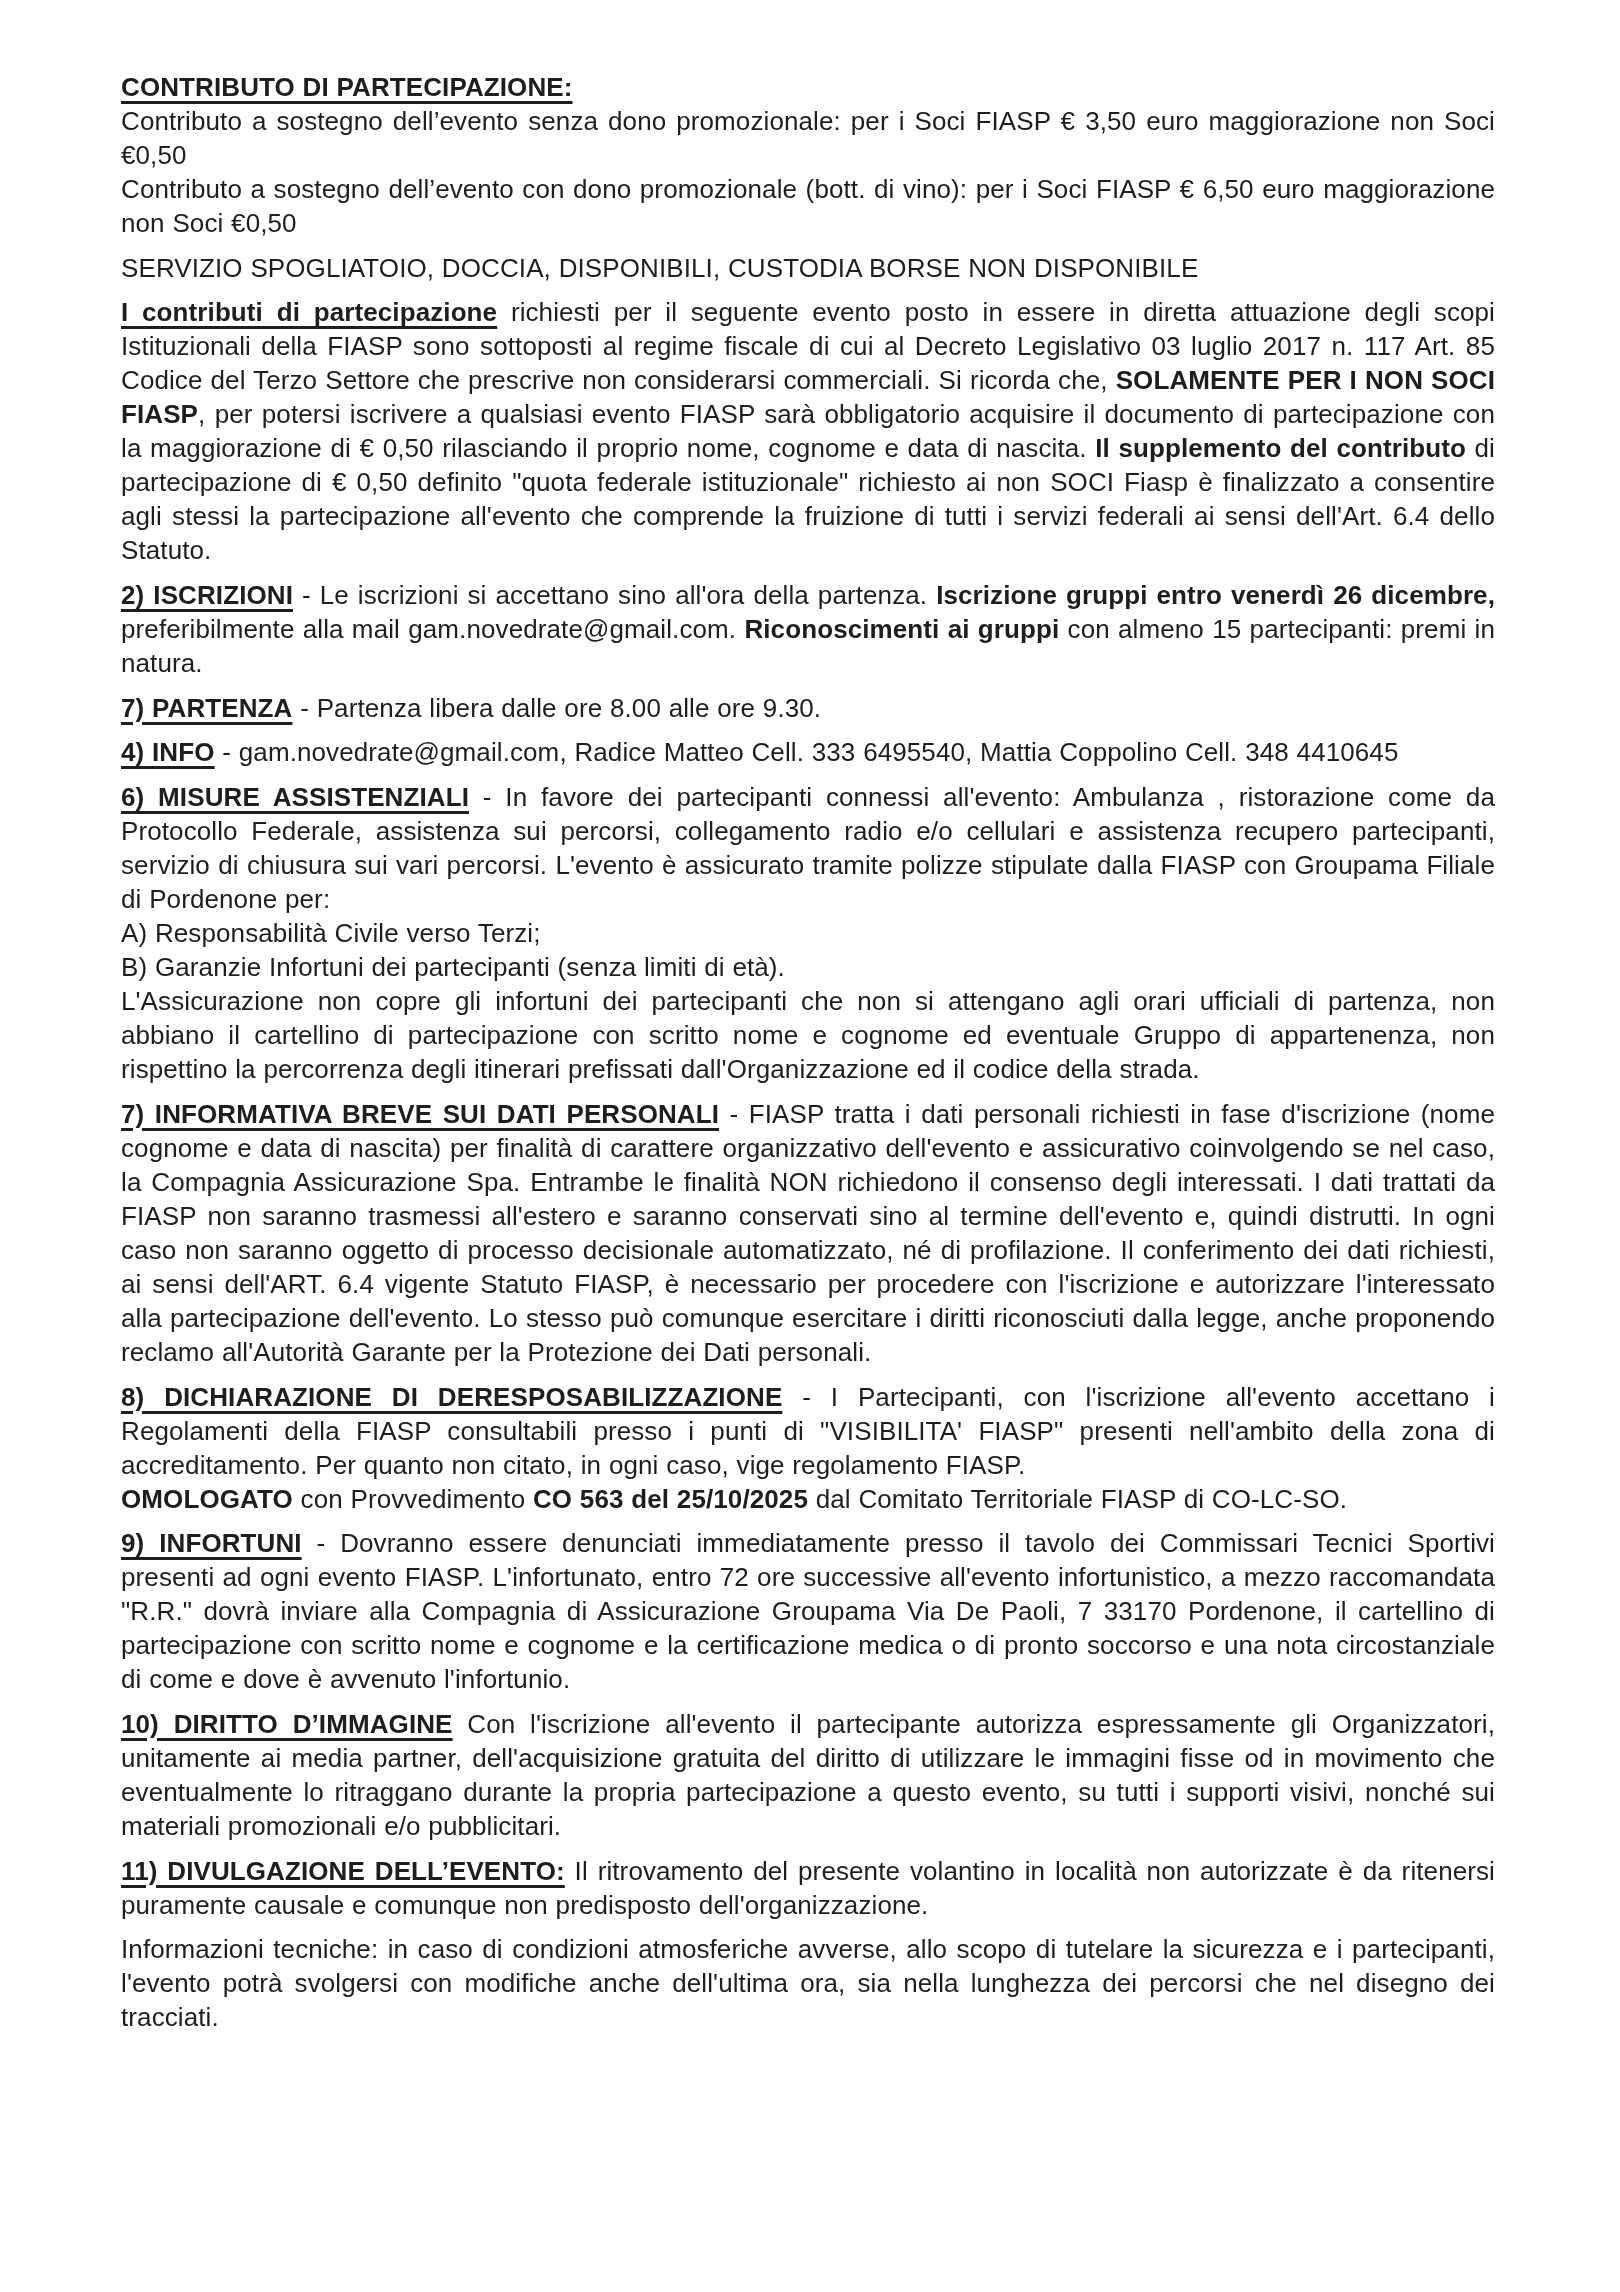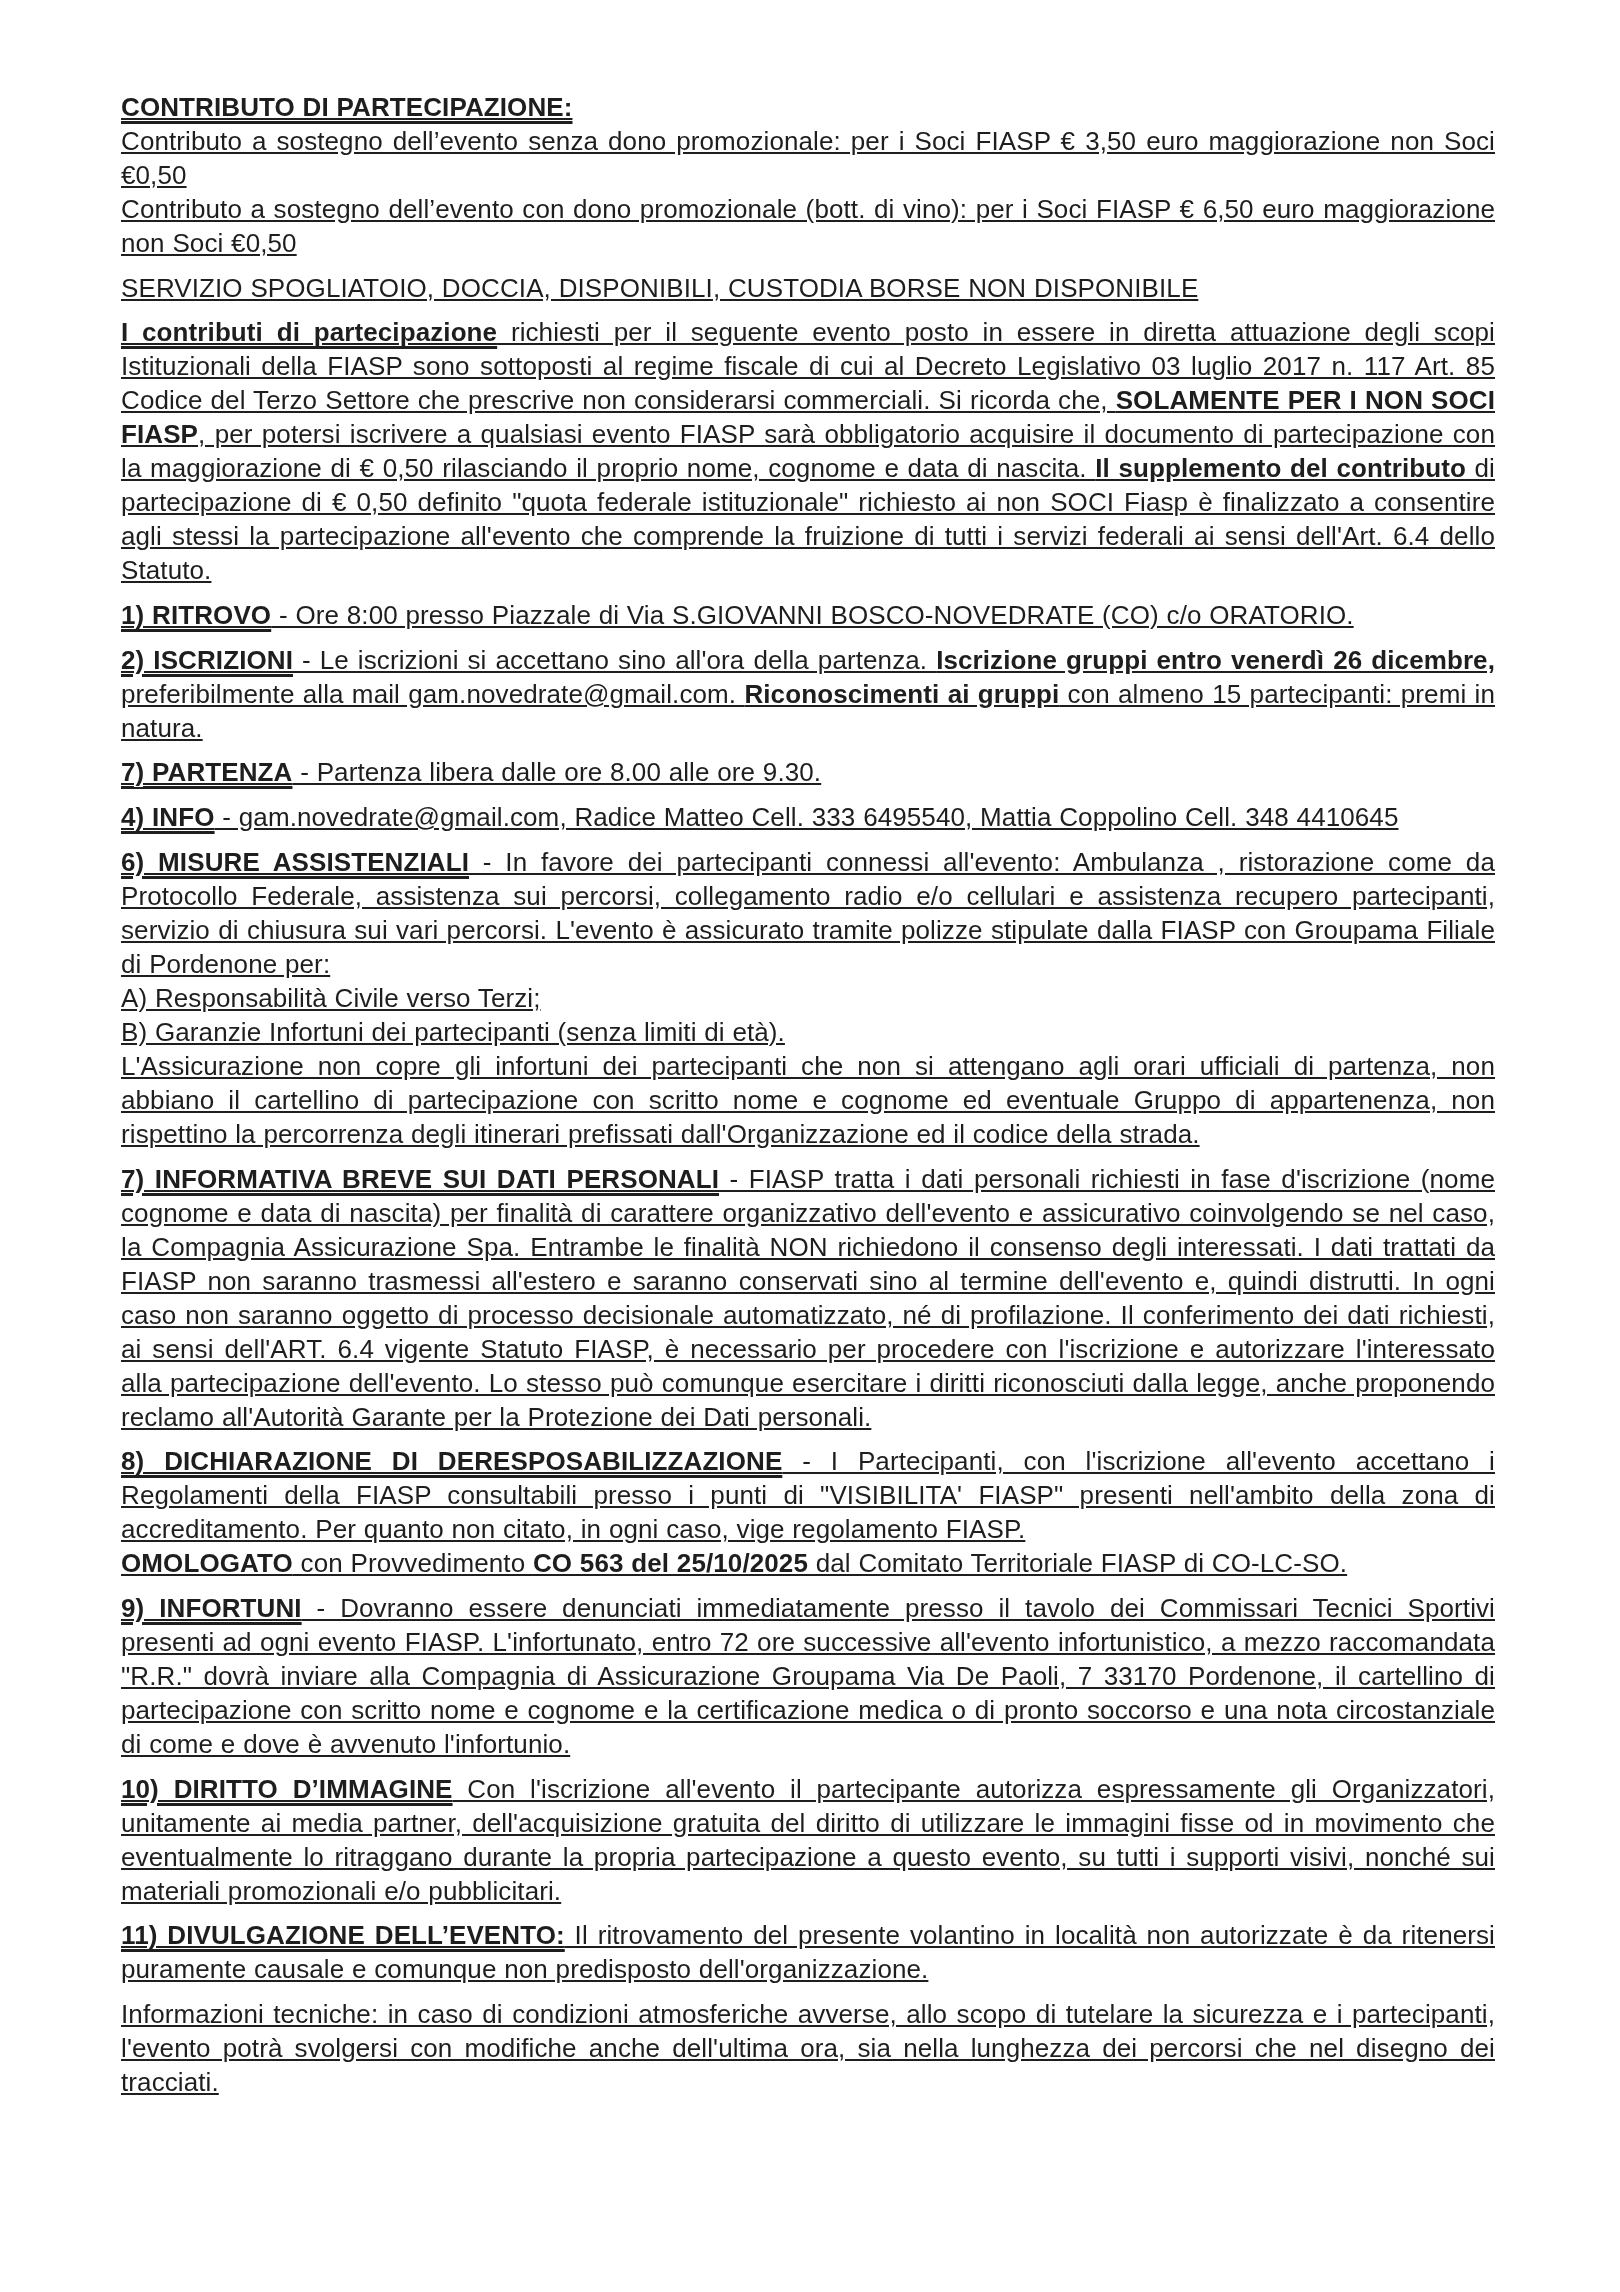--- a/index.html
+++ b/index.html
@@ -20,9 +20,8 @@
   .content {
     position: absolute;
     left: 121px;
-    top: 90px;
+    top: 70px;
     width: 1374px;
-    text-decoration: underline;
   }
   p.para {
     margin: 0 0 10.7px 0;

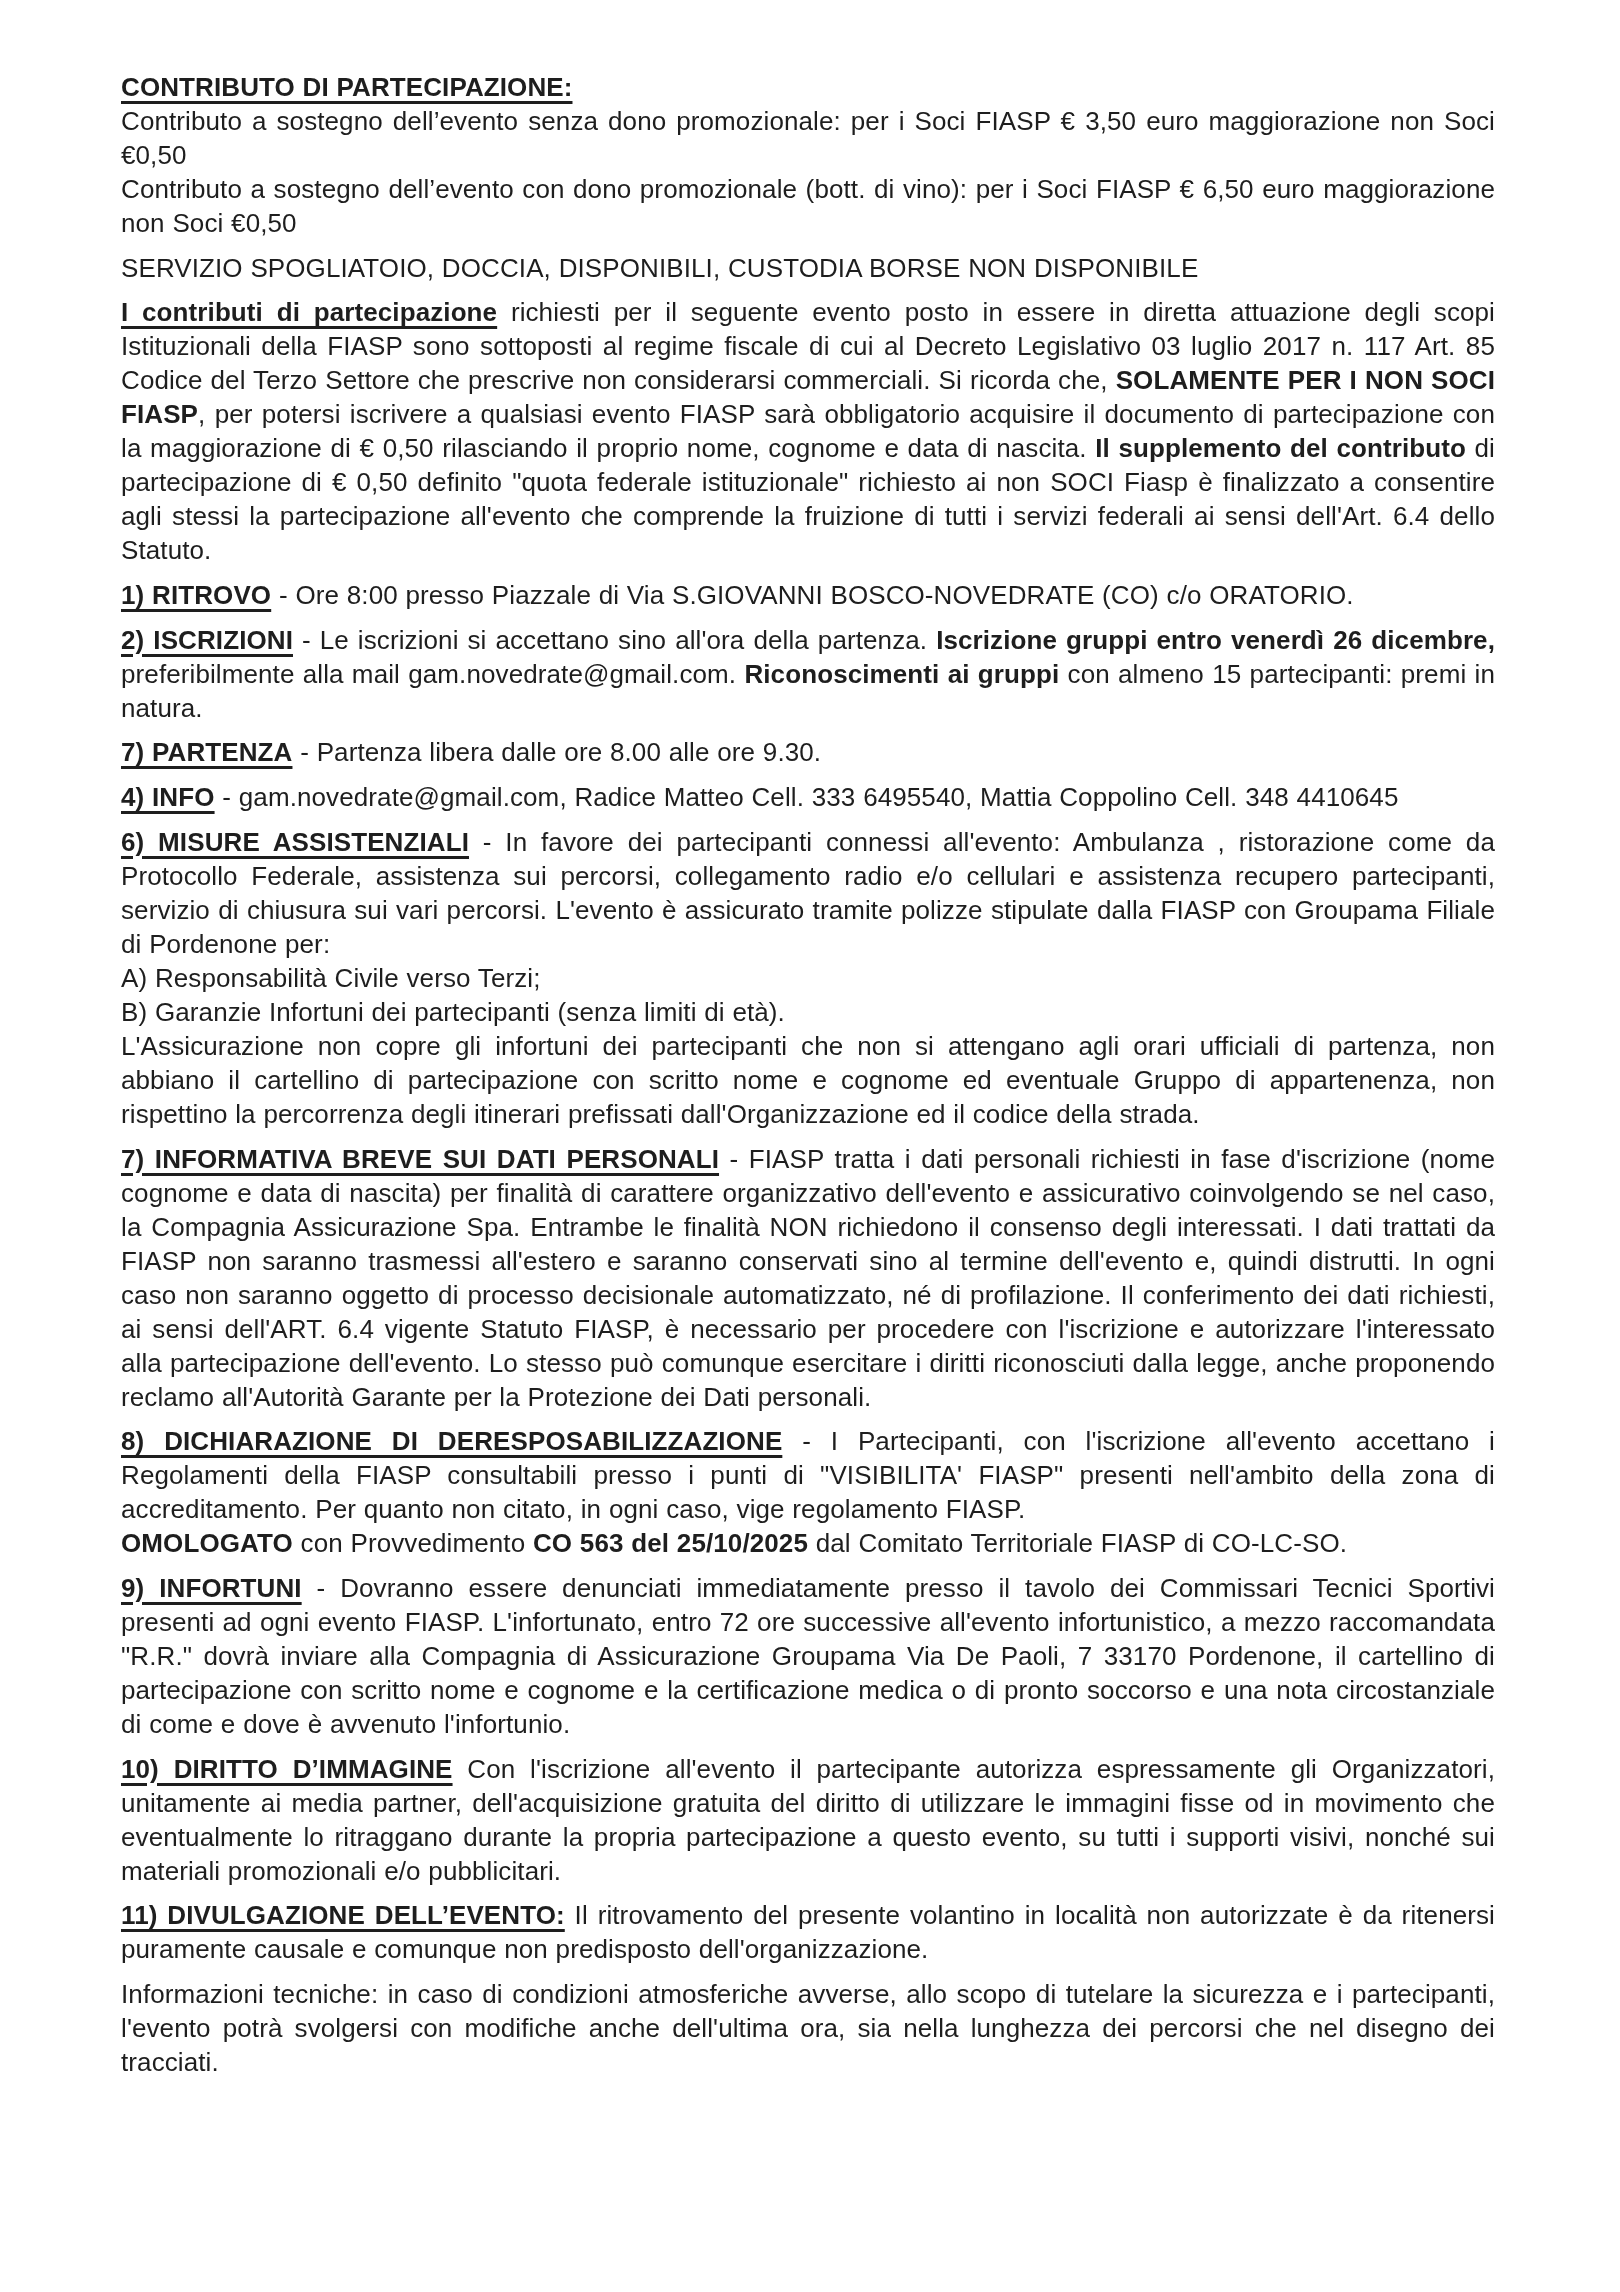--- a/index.html
+++ b/index.html
@@ -48,7 +48,6 @@
       <p class="para"><span class="">Contributo a sostegno dell’evento senza dono promozionale: per i Soci FIASP € 3,50 euro maggiorazione non Soci €0,50</span><br><span class="">Contributo a sostegno dell’evento con dono promozionale (bott. di vino): per i Soci FIASP € 6,50 euro maggiorazione non Soci €0,50</span></p>
       <p class="para"><span class="">SERVIZIO SPOGLIATOIO, DOCCIA, DISPONIBILI, CUSTODIA BORSE NON DISPONIBILE</span></p>
       <p class="para"><span class="b u">I contributi di partecipazione</span><span class=""> richiesti per il seguente evento posto in essere in diretta attuazione degli scopi Istituzionali della FIASP sono sottoposti al regime fiscale di cui al Decreto Legislativo 03 luglio 2017 n. 117 Art. 85 Codice del Terzo Settore che prescrive non considerarsi commerciali. Si ricorda che, </span><span class="b ">SOLAMENTE PER I NON SOCI FIASP</span><span class="">, per potersi iscrivere a qualsiasi evento FIASP sarà obbligatorio acquisire il documento di partecipazione con la maggiorazione di € 0,50 rilasciando il proprio nome, cognome e data di nascita. </span><span class="b ">Il supplemento del contributo</span><span class=""> di partecipazione di € 0,50 definito "quota federale istituzionale" richiesto ai non SOCI Fiasp è finalizzato a consentire agli stessi la partecipazione all'evento che comprende la fruizione di tutti i servizi federali ai sensi dell'Art. 6.4 dello Statuto.</span></p>
-      <p class="para"><span class="b u">1) RITROVO</span><span class=""> - Ore 8:00 presso Piazzale di Via S.GIOVANNI BOSCO-NOVEDRATE (CO) c/o ORATORIO.</span></p>
       <p class="para"><span class="b u">2) ISCRIZIONI</span><span class=""> - Le iscrizioni si accettano sino all'ora della partenza. </span><span class="b ">Iscrizione gruppi entro venerdì 26 dicembre,</span><span class=""> preferibilmente alla mail gam.novedrate@gmail.com. </span><span class="b ">Riconoscimenti ai gruppi</span><span class=""> con almeno 15 partecipanti: premi in natura.</span></p>
       <p class="para"><span class="b u">7) PARTENZA</span><span class=""> - Partenza libera dalle ore 8.00 alle ore 9.30.</span><br></p>
       <p class="para"><span class="b u">4) INFO</span><span class=""> - gam.novedrate@gmail.com, Radice Matteo Cell. 333 6495540, Mattia Coppolino Cell. 348 4410645</span></p>

